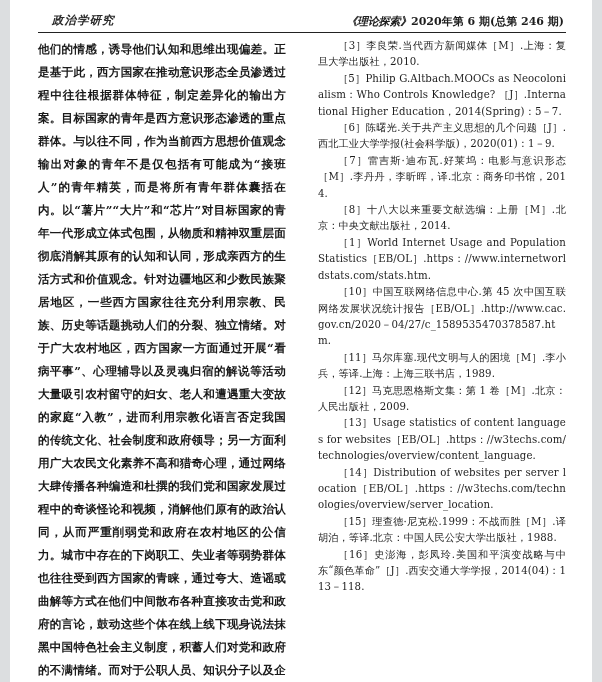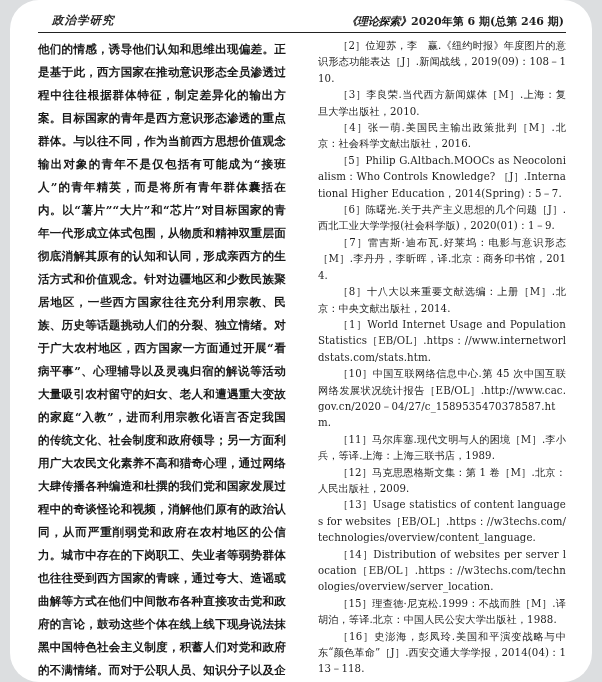--- a/index.html
+++ b/index.html
@@ -21,7 +21,6 @@
     height: 682px;
     background: #ffffff;
     box-sizing: border-box;
-    border-radius: 29px;
   }
   .page-inner {
     position: absolute;

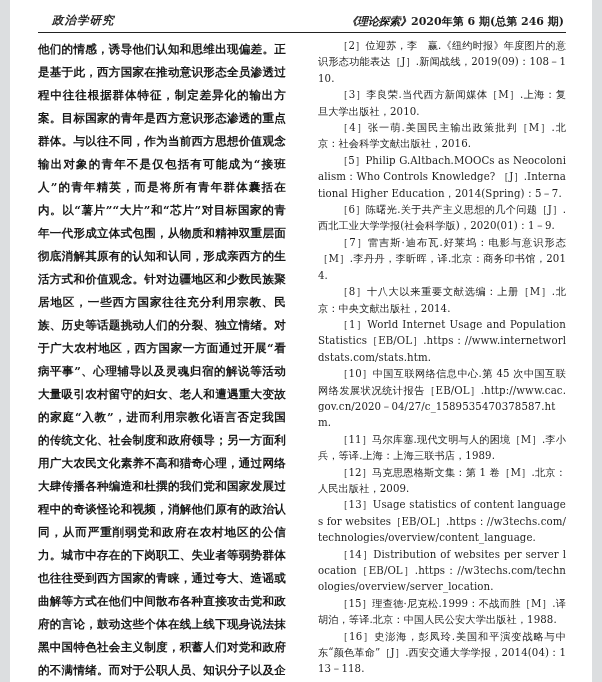--- a/index.html
+++ b/index.html
@@ -154,7 +154,6 @@
 
       <div class="col col-right">
         <div class="ref-list" id="ref-list-right">
-            <div class="ref-item">［2］位迎苏，李　赢.《纽约时报》年度图片的意识形态功能表达［J］.新闻战线，2019(09)：108－110.</div>
             <div class="ref-item">［3］李良荣.当代西方新闻媒体［M］.上海：复旦大学出版社，2010.</div>
             <div class="ref-item">［4］张一萌.美国民主输出政策批判［M］.北京：社会科学文献出版社，2016.</div>
             <div class="ref-item">［5］Philip G.Altbach.MOOCs as Neocolonialism：Who Controls Knowledge? ［J］.International Higher Education，2014(Spring)：5－7.</div>

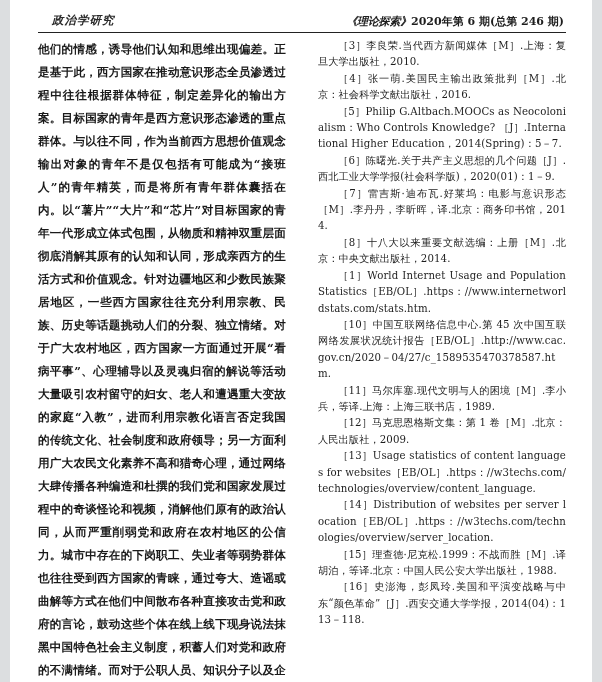--- a/index.html
+++ b/index.html
@@ -155,7 +155,6 @@
       <div class="col col-right">
         <div class="ref-list" id="ref-list-right">
             <div class="ref-item">［3］李良荣.当代西方新闻媒体［M］.上海：复旦大学出版社，2010.</div>
-            <div class="ref-item">［4］张一萌.美国民主输出政策批判［M］.北京：社会科学文献出版社，2016.</div>
             <div class="ref-item">［5］Philip G.Altbach.MOOCs as Neocolonialism：Who Controls Knowledge? ［J］.International Higher Education，2014(Spring)：5－7.</div>
             <div class="ref-item">［6］陈曙光.关于共产主义思想的几个问题［J］.西北工业大学学报(社会科学版)，2020(01)：1－9.</div>
             <div class="ref-item">［7］雷吉斯·迪布瓦.好莱坞：电影与意识形态［M］.李丹丹，李昕晖，译.北京：商务印书馆，2014.</div>

